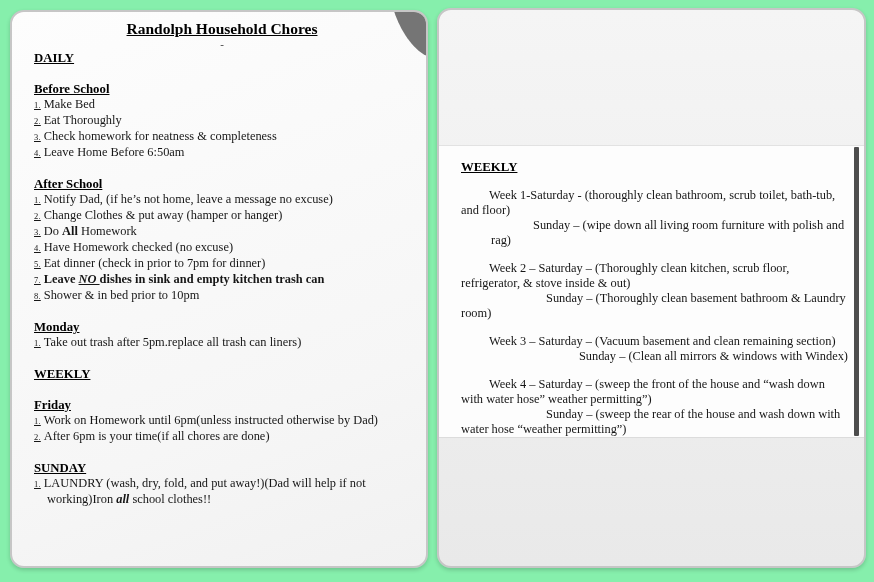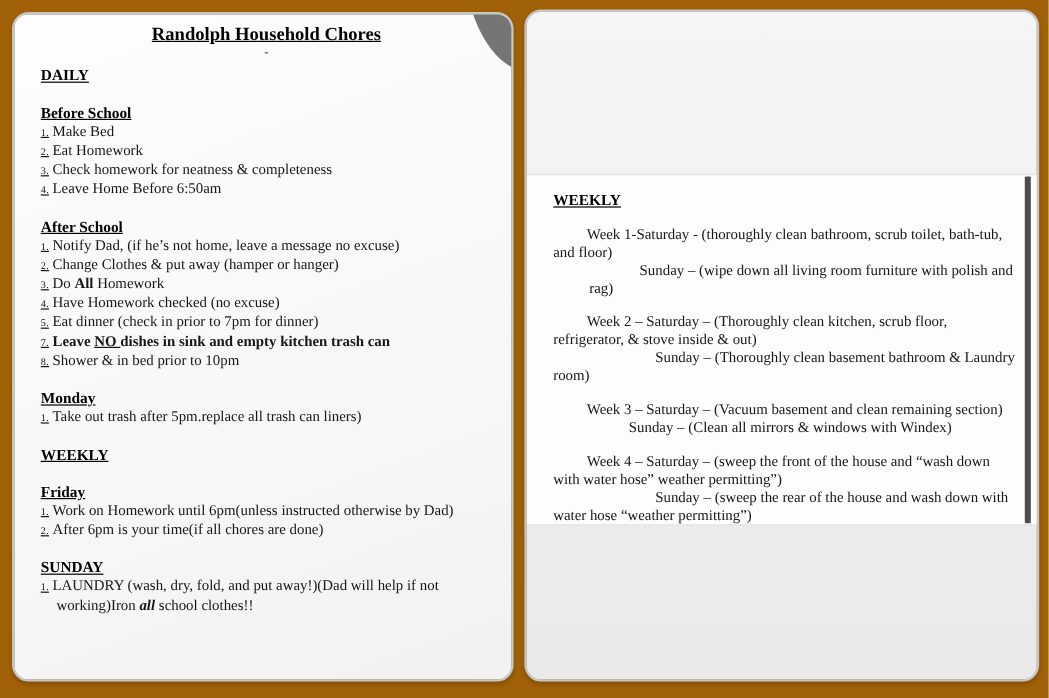--- a/index.html
+++ b/index.html
@@ -13,7 +13,7 @@
   }
   *{box-sizing:border-box;}
   html,body{margin:0;padding:0;background:#ffffff;}
-  .canvas{position:relative;width:874px;height:582px;background:#a16207;overflow:hidden;
+  .canvas{position:relative;width:874px;height:582px;background:#86efac;overflow:hidden;
           font-family:"Liberation Serif","DejaVu Serif",serif;color:var(--text);}
   .page{position:absolute;border:2px solid var(--page-border);border-radius:14px;overflow:hidden;
         box-shadow:0 2px 4px rgba(0,0,0,0.18);}

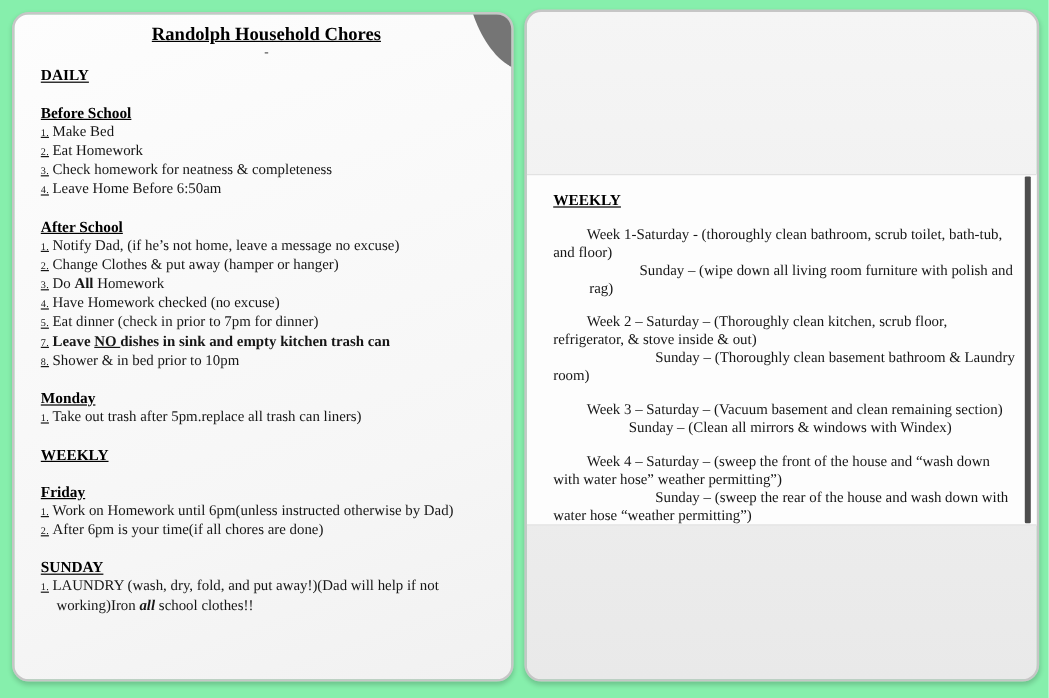--- a/index.html
+++ b/index.html
@@ -29,7 +29,7 @@
   .title-dash{font-size:11px;line-height:13px;text-align:center;color:#333;}
   .heading{font-weight:bold;text-decoration:underline;color:#000;font-size:12.8px;line-height:15px;}
   .section{margin-top:16px;}
-  .section.first{margin-top:5px;}
+  .section.first{margin-top:0;}
   .item{padding-left:13px;text-indent:-13px;}
   .num{font-size:8.5px;text-decoration:underline;margin-right:3px;letter-spacing:0.2px;}
   .rm{font-style:normal;}

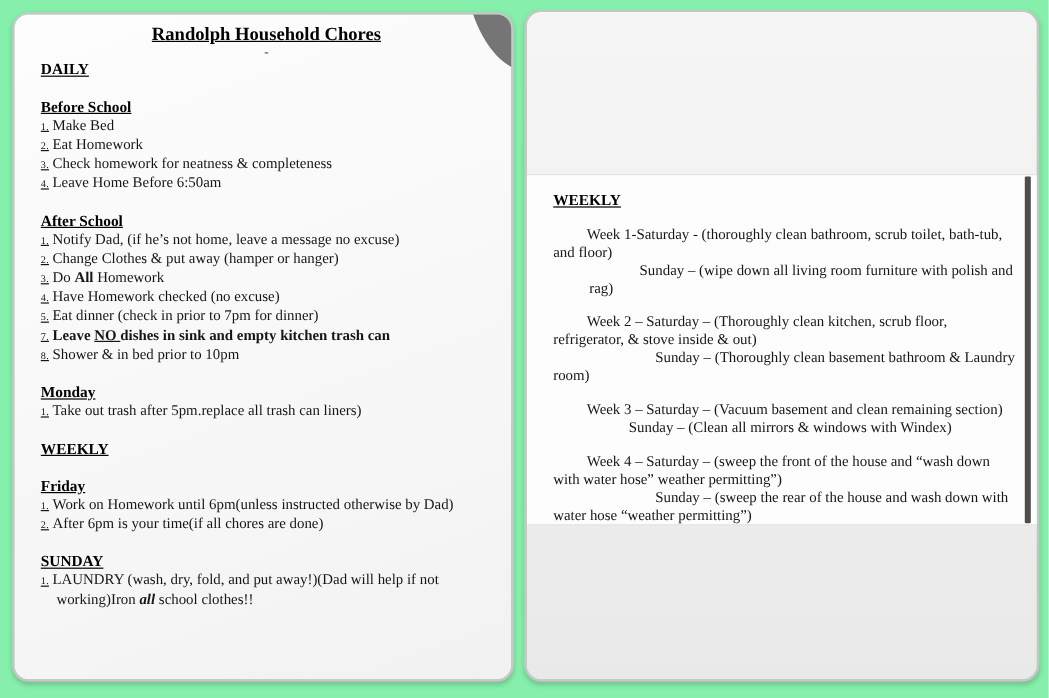--- a/index.html
+++ b/index.html
@@ -68,7 +68,7 @@
           <div class="section">
             <div class="heading">Before School</div>
             <div class="item"><span class="num">1.</span><span class="rm">Make Bed</span></div>
-            <div class="item"><span class="num">2.</span><span class="rm">Eat Homework</span></div>
+            <div class="item"><span class="num">2.</span><span class="rm">Eat Thoroughly</span></div>
             <div class="item"><span class="num">3.</span><span class="rm">Check homework for neatness &amp; completeness</span></div>
             <div class="item"><span class="num">4.</span><span class="rm">Leave Home Before 6:50am</span></div>
           </div>

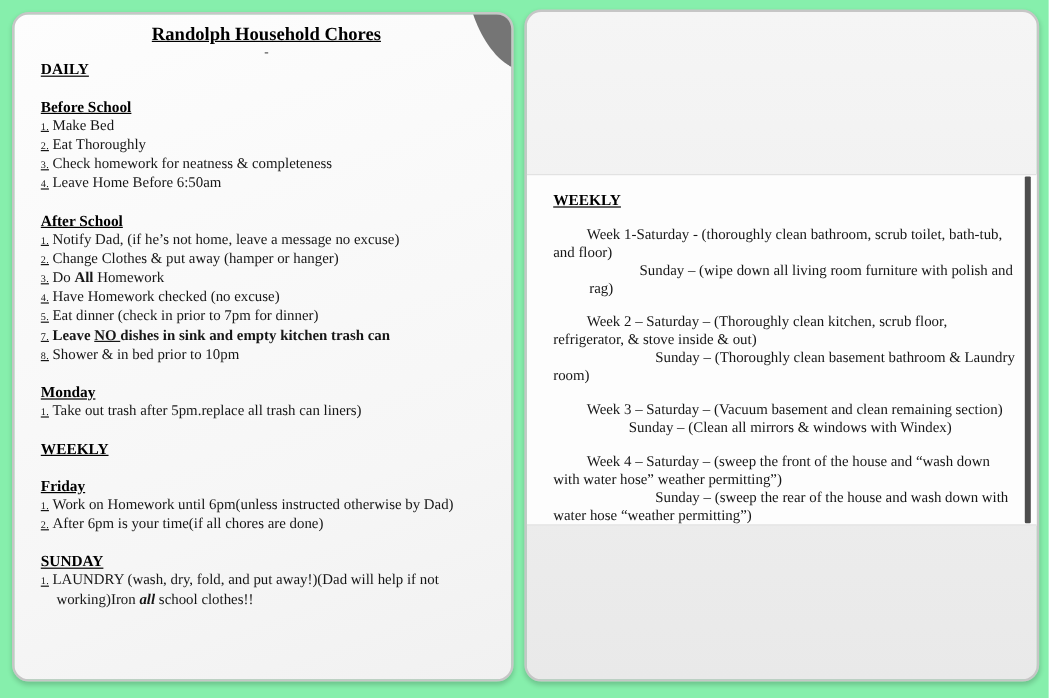--- a/index.html
+++ b/index.html
@@ -35,7 +35,7 @@
   .rm{font-style:normal;}
   .it{}
   .bd{font-weight:bold;}
-  .bdu{font-weight:bold;text-decoration:underline;}
+  .bdu{font-weight:bold;text-decoration:underline;font-style:italic;}
   .bdi{font-weight:bold;font-style:italic;}
   .white-band{position:absolute;left:0;top:135px;width:100%;height:293px;background:var(--band-bg);
               border-top:1px solid #e2e2e2;border-bottom:1px solid #dcdcdc;

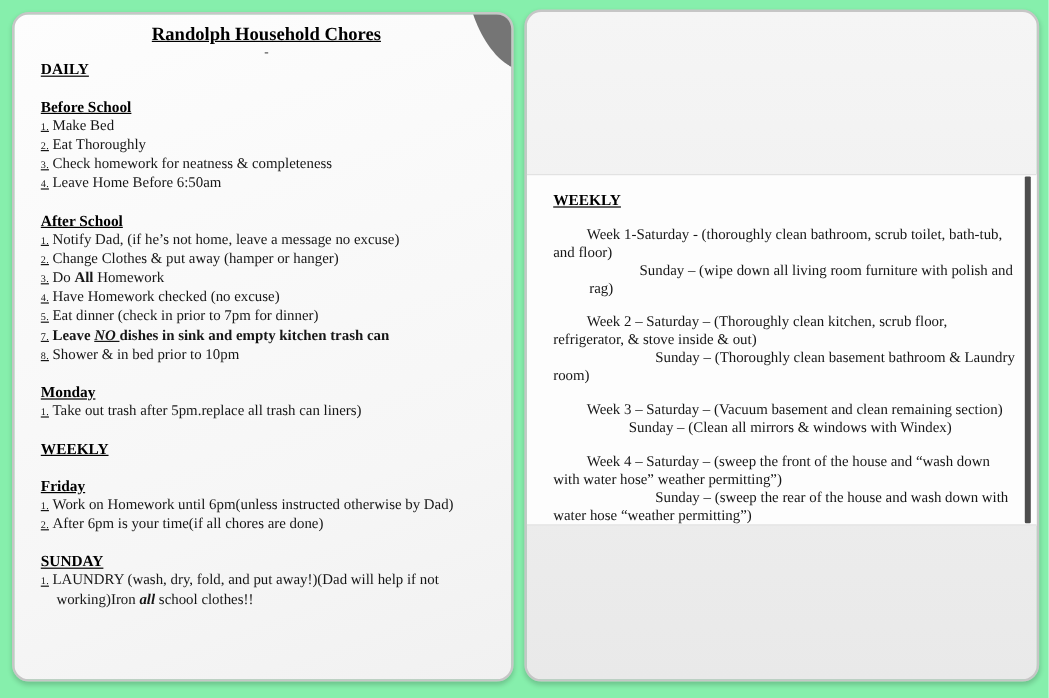--- a/index.html
+++ b/index.html
@@ -47,7 +47,7 @@
   .v-sat{text-indent:28px;}
   .v-sun-a{padding-left:30px;text-indent:42px;}
   .v-sun-b{text-indent:85px;}
-  .v-sun-c{text-indent:63px;}
+  .v-sun-c{text-indent:63px;text-align:right;}
 </style>
 </head>
 <body>

